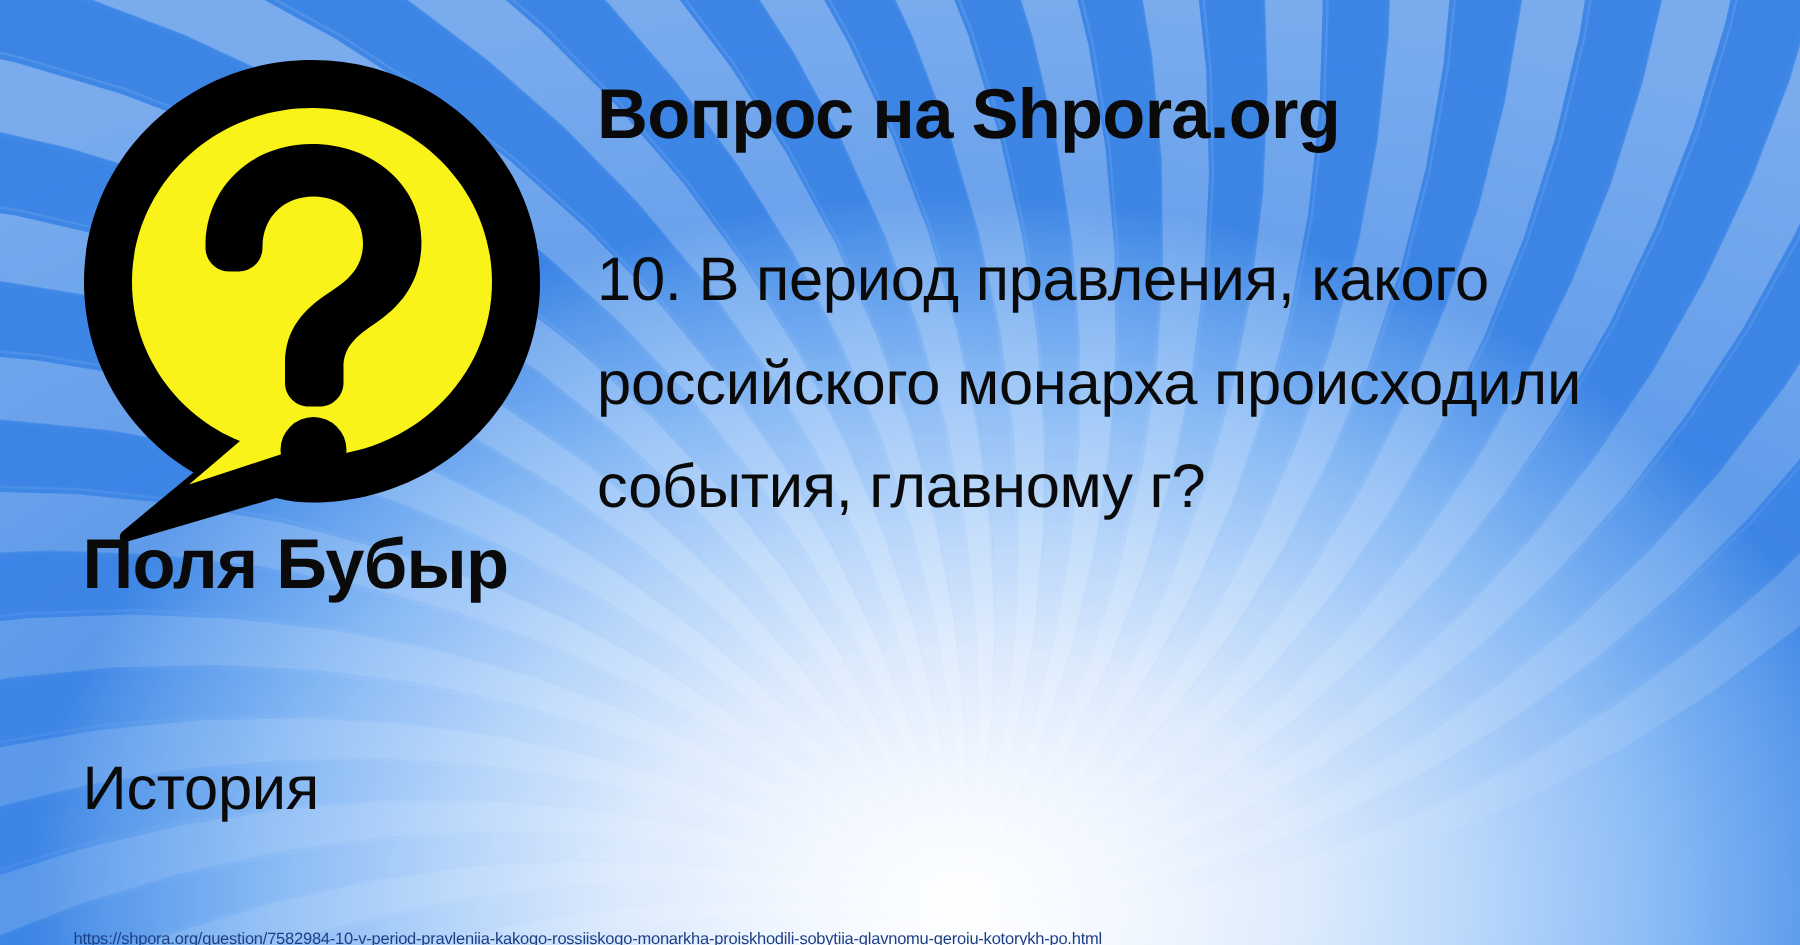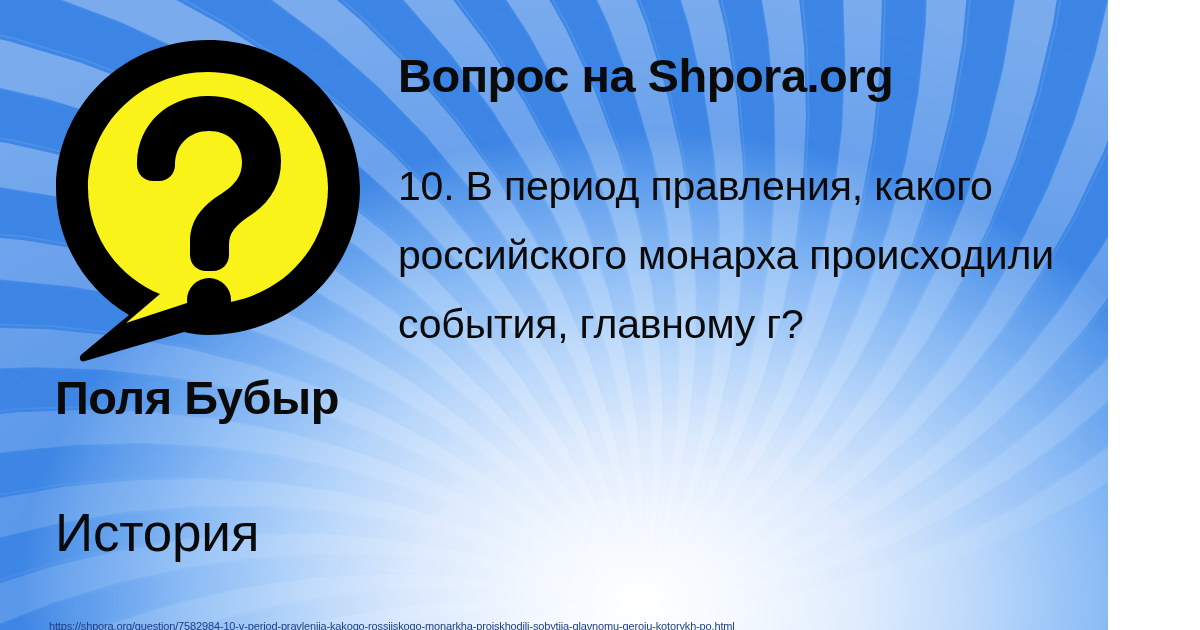--- a/index.html
+++ b/index.html
@@ -13,7 +13,7 @@
 
   #card {
     position: relative;
-    width: 1108px;
+    width: 1200px;
     height: 630px;
     overflow: hidden;
     background: #5c9ff0;

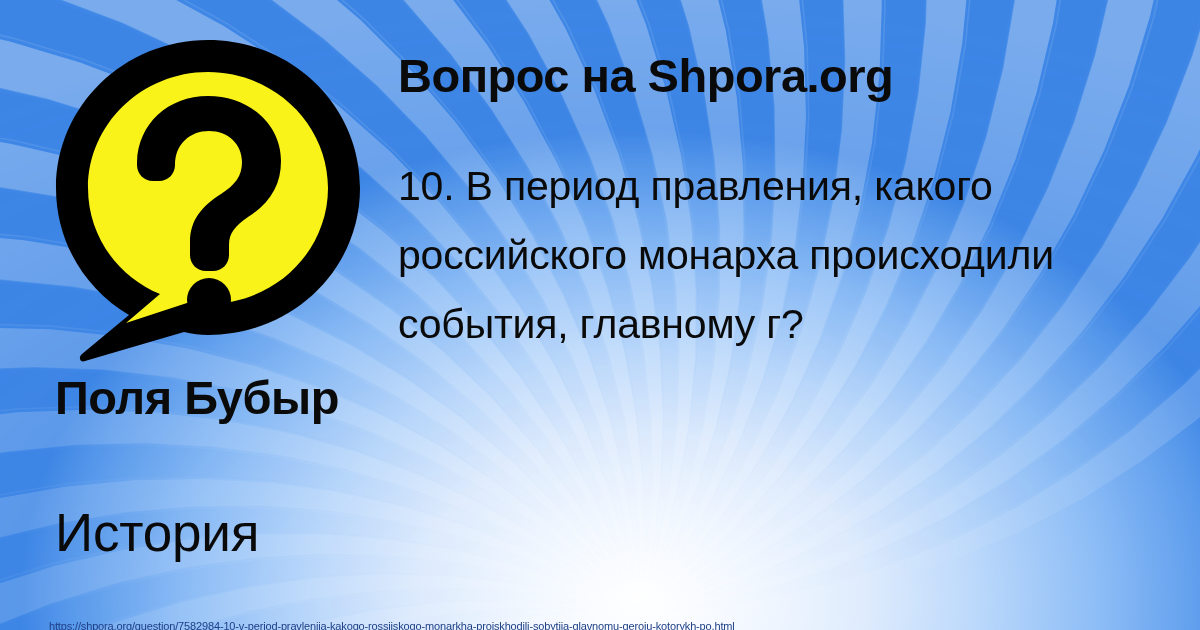--- a/index.html
+++ b/index.html
@@ -79,7 +79,7 @@
   }
   #author {
     left: 55px;
-    top: 370px;
+    top: 348px;
     width: 330px;
     font-size: 47px;
     font-weight: bold;

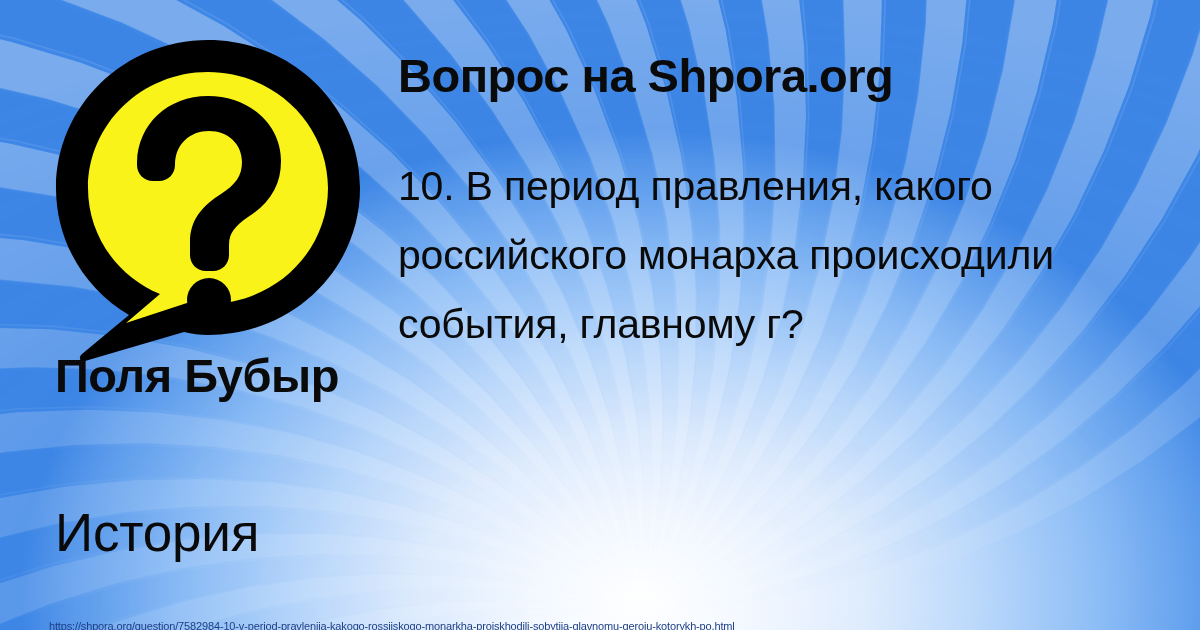--- a/index.html
+++ b/index.html
@@ -89,7 +89,7 @@
   #subject {
     left: 55px;
     top: 502px;
-    font-size: 53px;
+    font-size: 41px;
     font-weight: normal;
     letter-spacing: -0.2px;
   }

